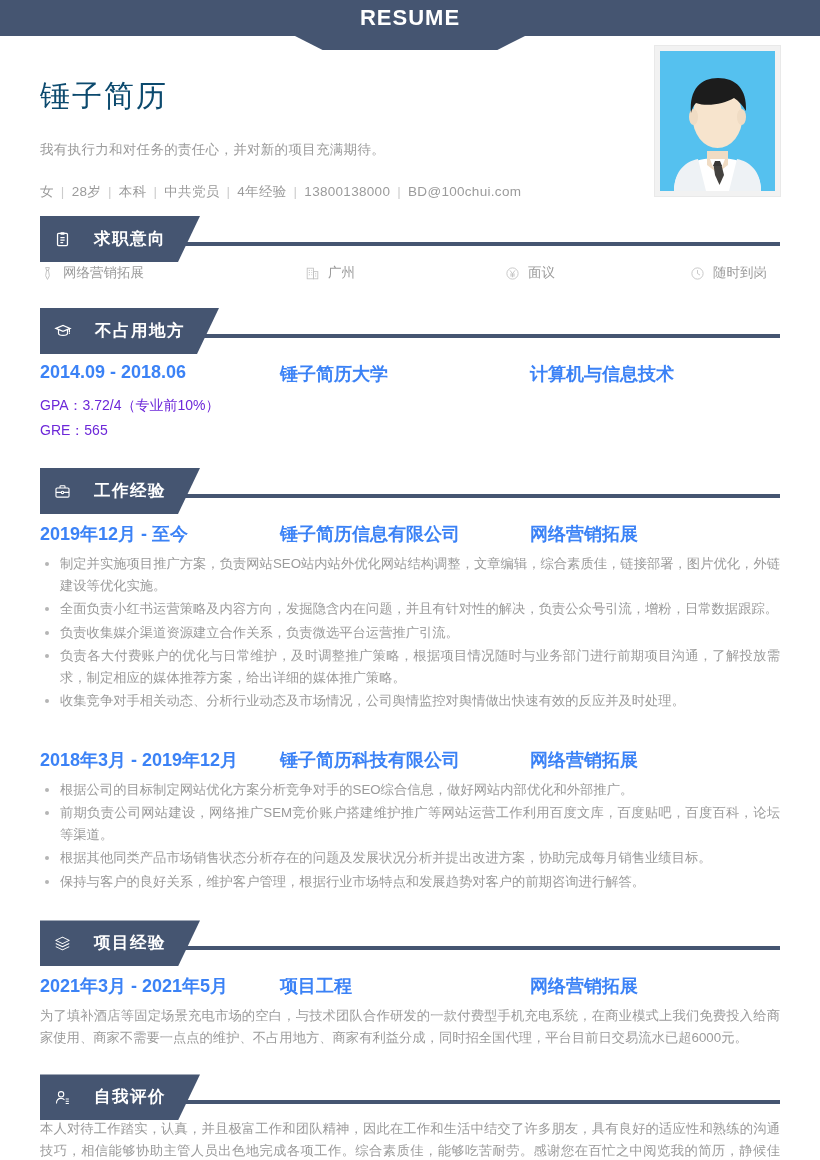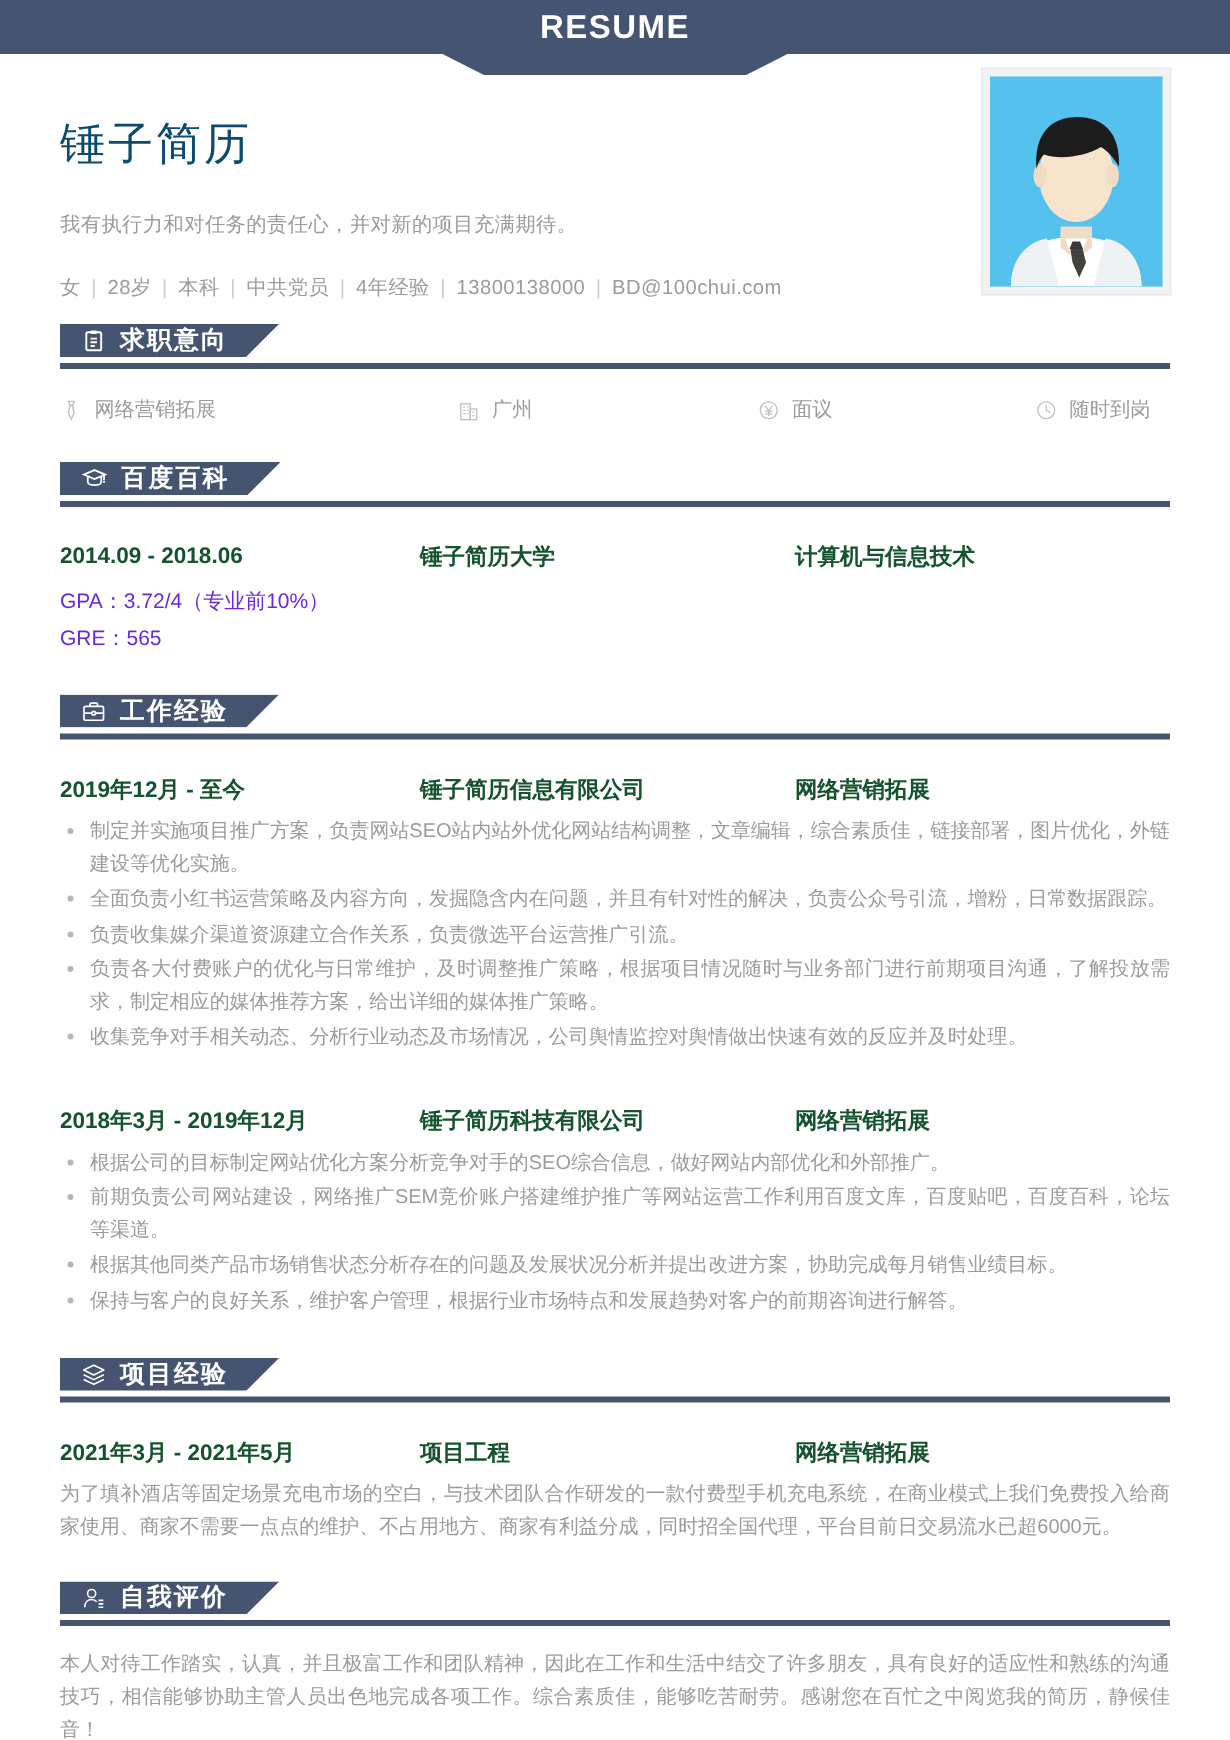--- a/index.html
+++ b/index.html
@@ -104,12 +104,12 @@
   .sec-tag {
     position: absolute;
     left: 0; top: 0;
-    height: 22px;
+    height: 46px;
     background: #455571;
     padding: 0 34px 0 14px;
     display: flex;
     align-items: center;
-    gap: 9px;
+    gap: 23px;
     clip-path: polygon(0 0, 100% 0, calc(100% - 22px) 100%, 0 100%);
     z-index: 2;
   }

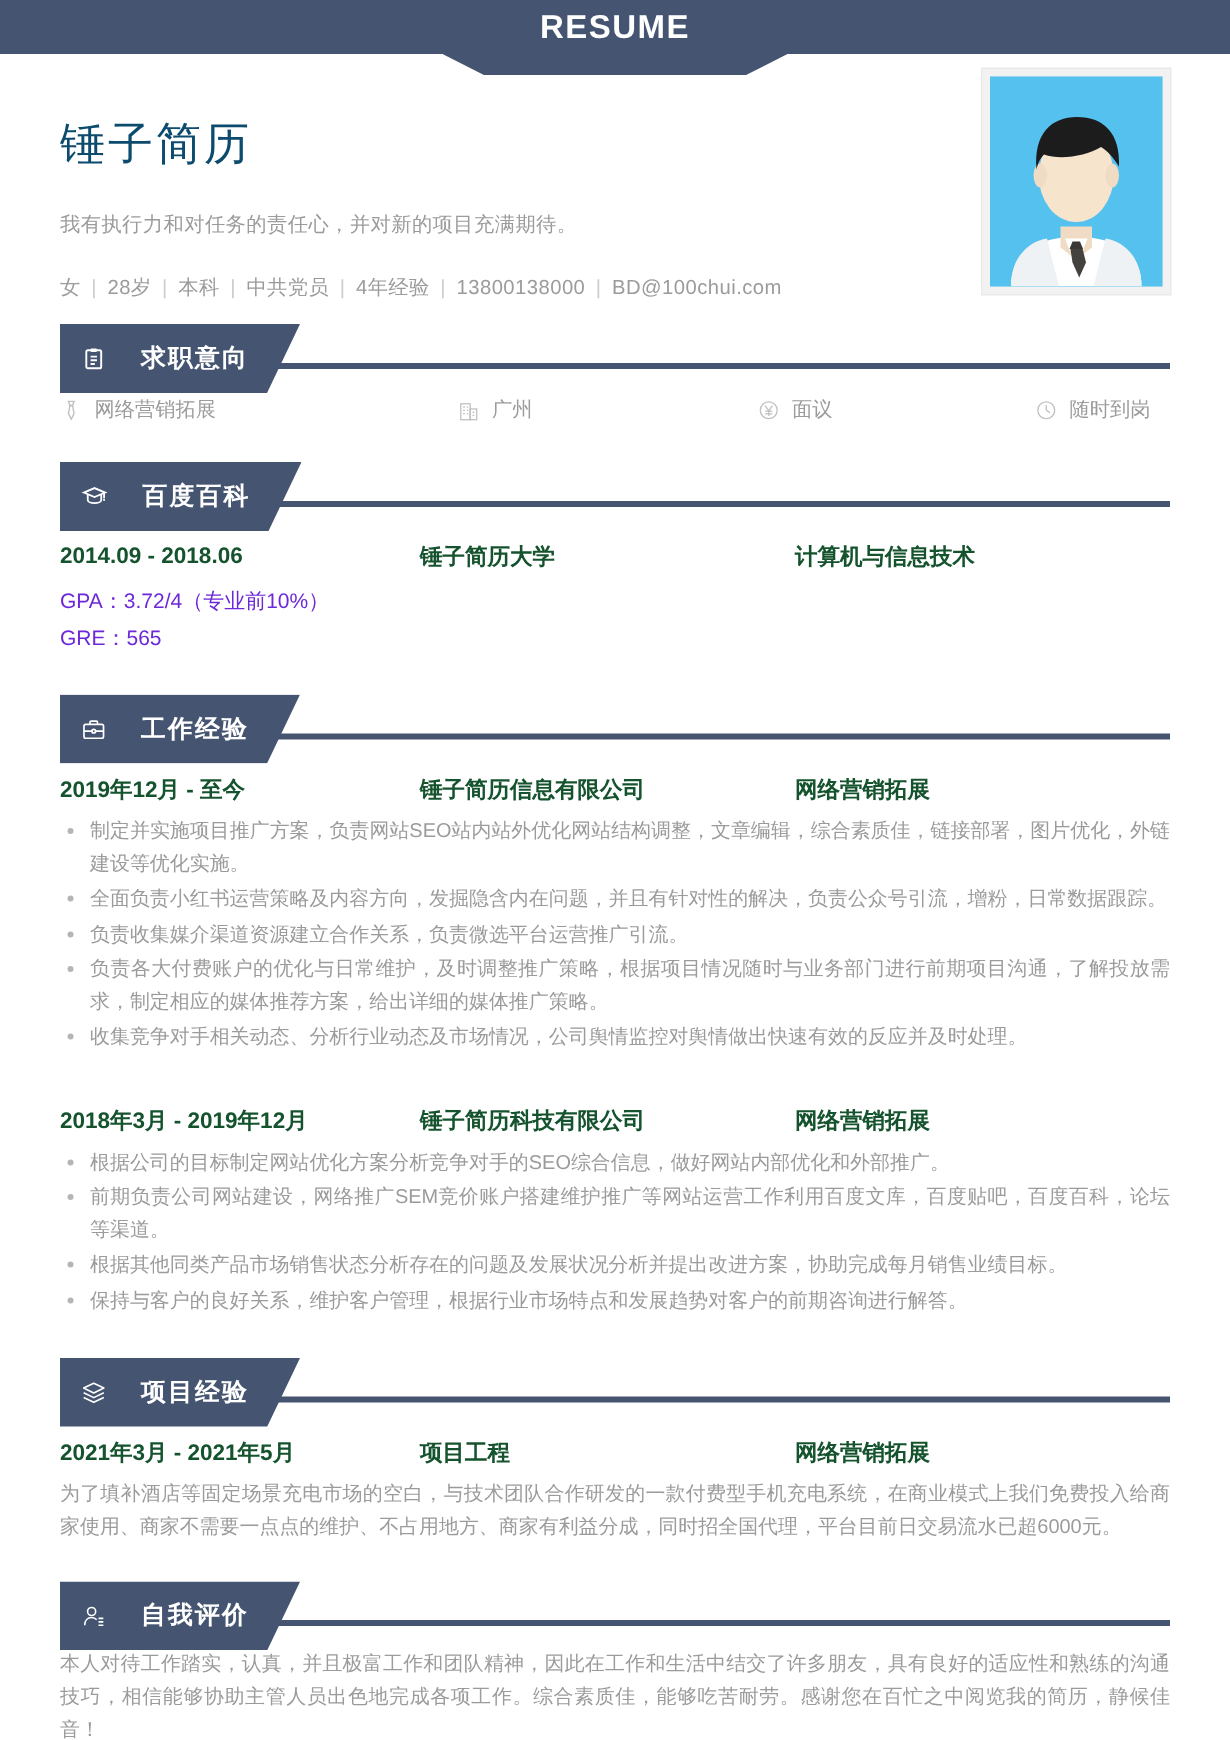--- a/index.html
+++ b/index.html
@@ -145,7 +145,7 @@
     color: #9b9b9b;
   }
   .intent-cell:nth-child(1) { width: 265px; }
-  .intent-cell:nth-child(2) { width: 200px; align-items: flex-end; }
+  .intent-cell:nth-child(2) { width: 200px; }
   .intent-cell:nth-child(3) { width: 185px; align-items: center; }
   .intent-icon { opacity: 0.62; display: flex; align-items: center; }
 

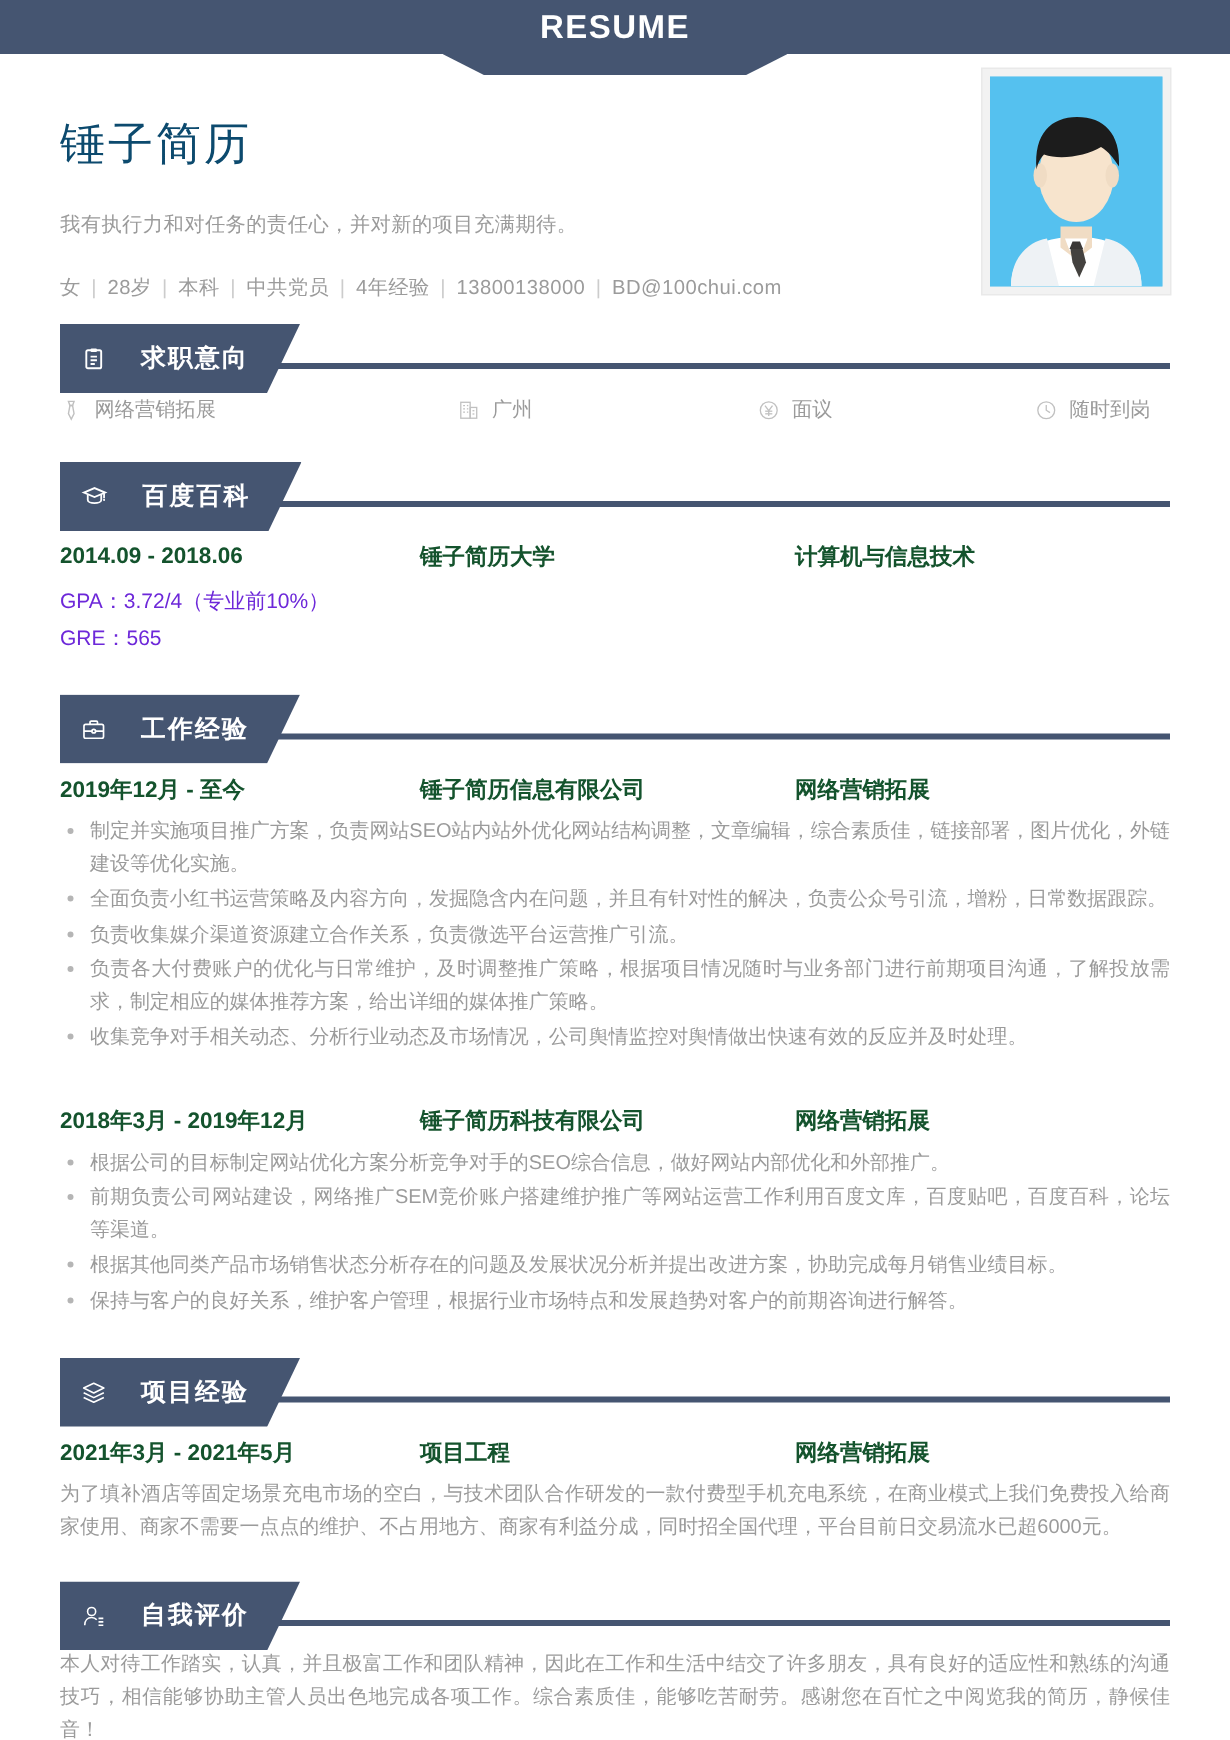--- a/index.html
+++ b/index.html
@@ -321,7 +321,7 @@
           <circle cx="20.5" cy="15" r="0.9" fill="#ffffff" stroke="none"></circle>
         </svg>
       </span>
-      <span class="sec-tag-label">百度百科</span>
+      <span class="sec-tag-label">不占用地方</span>
     </div>
   </div>
 

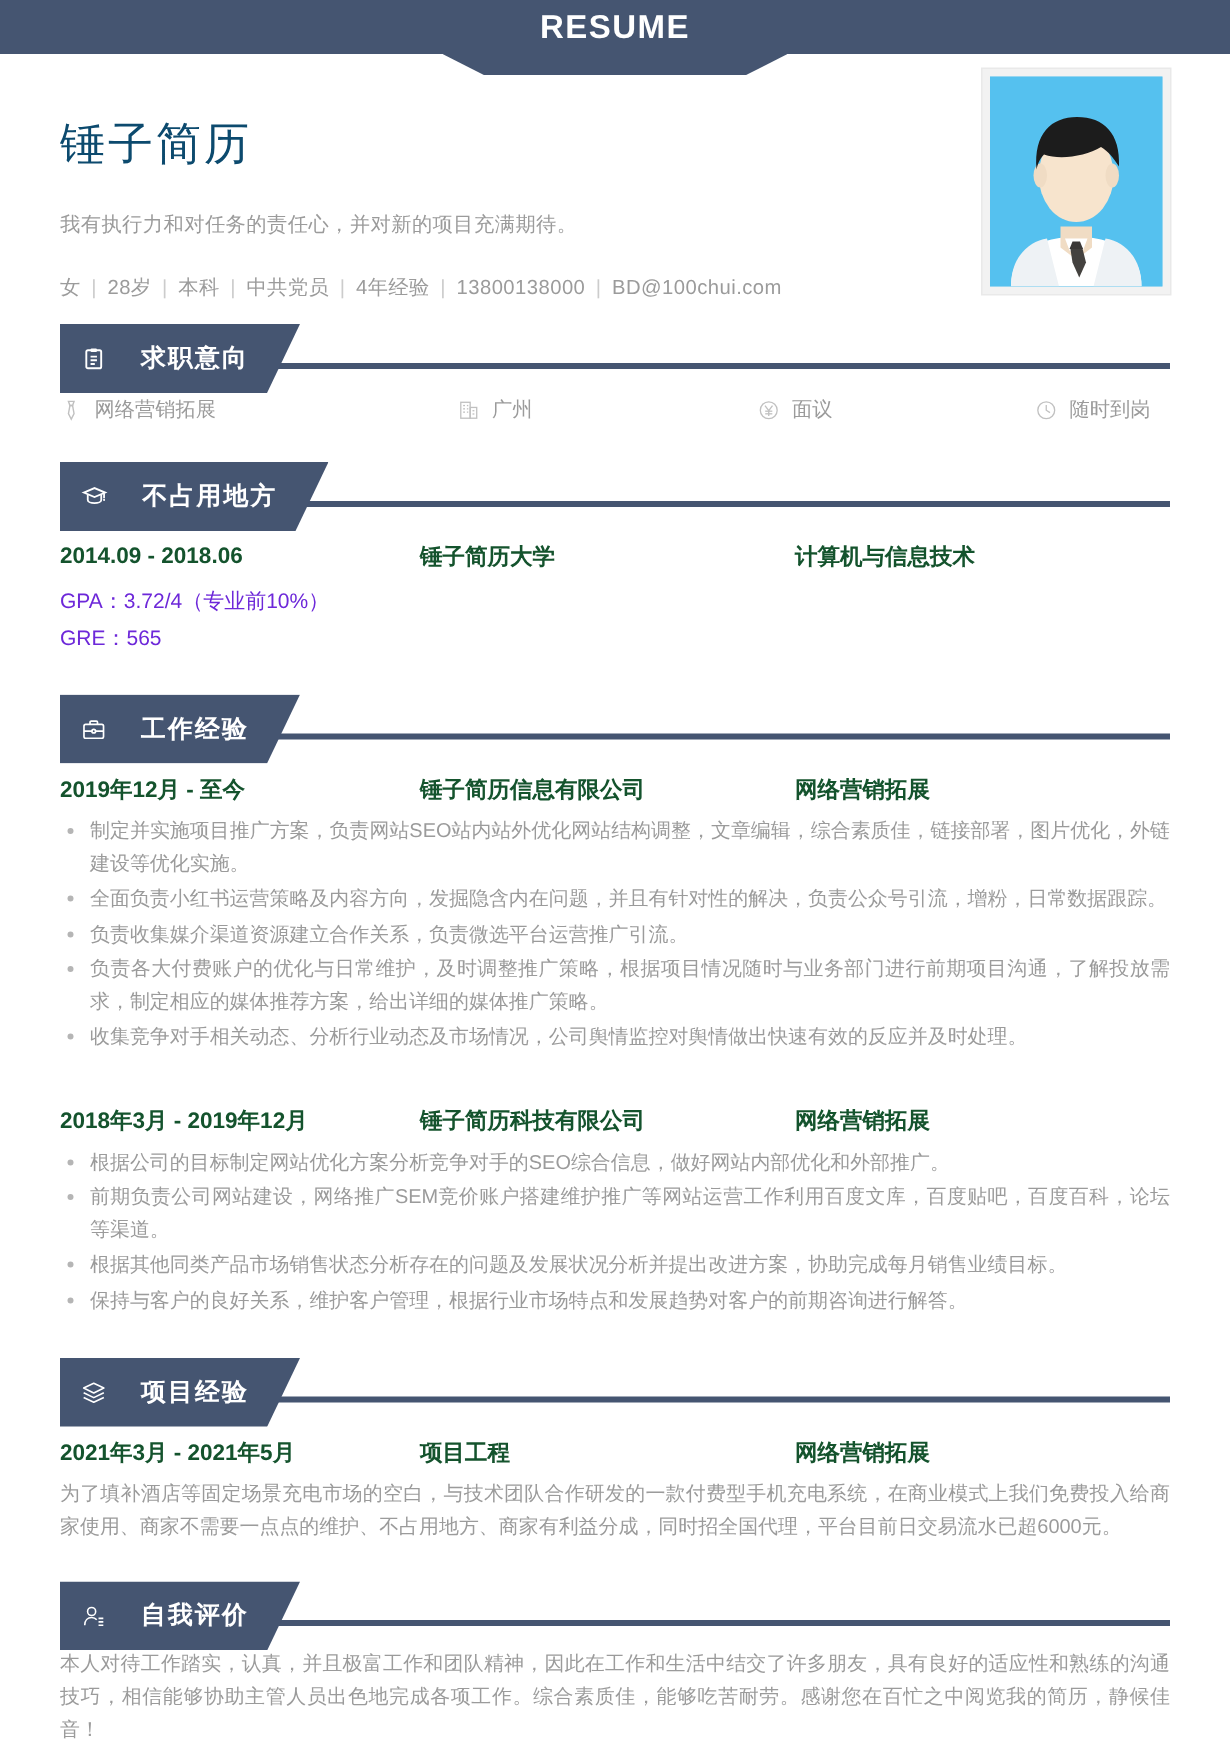--- a/index.html
+++ b/index.html
@@ -152,9 +152,9 @@
   
   .entry-head {
     display: flex;
-    color: #14532d;
+    color: #3b82f6;
     font-weight: bold;
-    font-size: 15px;
+    font-size: 18px;
     margin-top: 24px;
     margin-bottom: 7px;
   }

